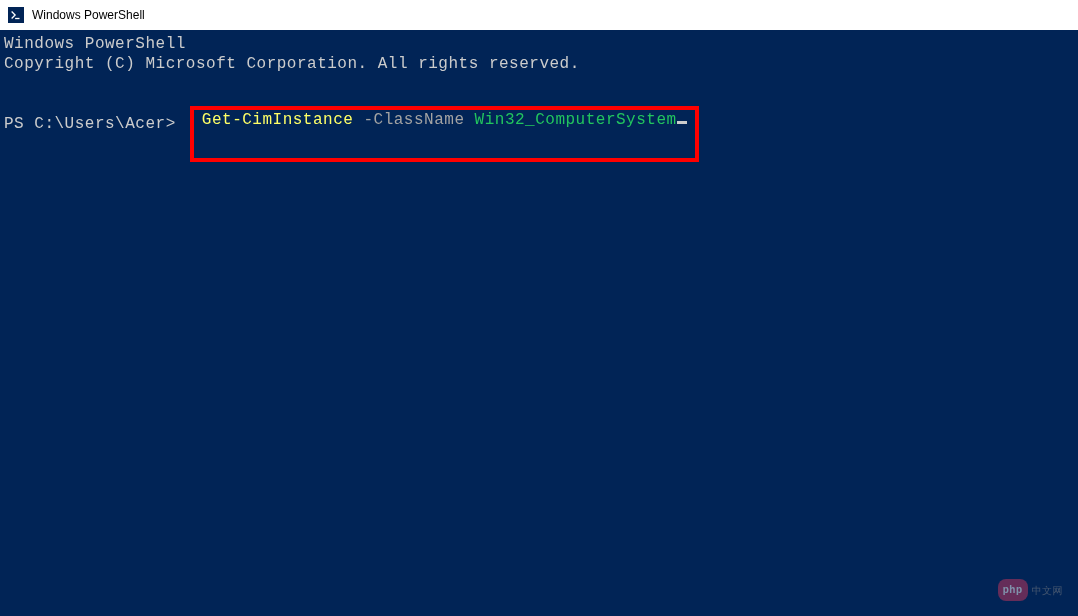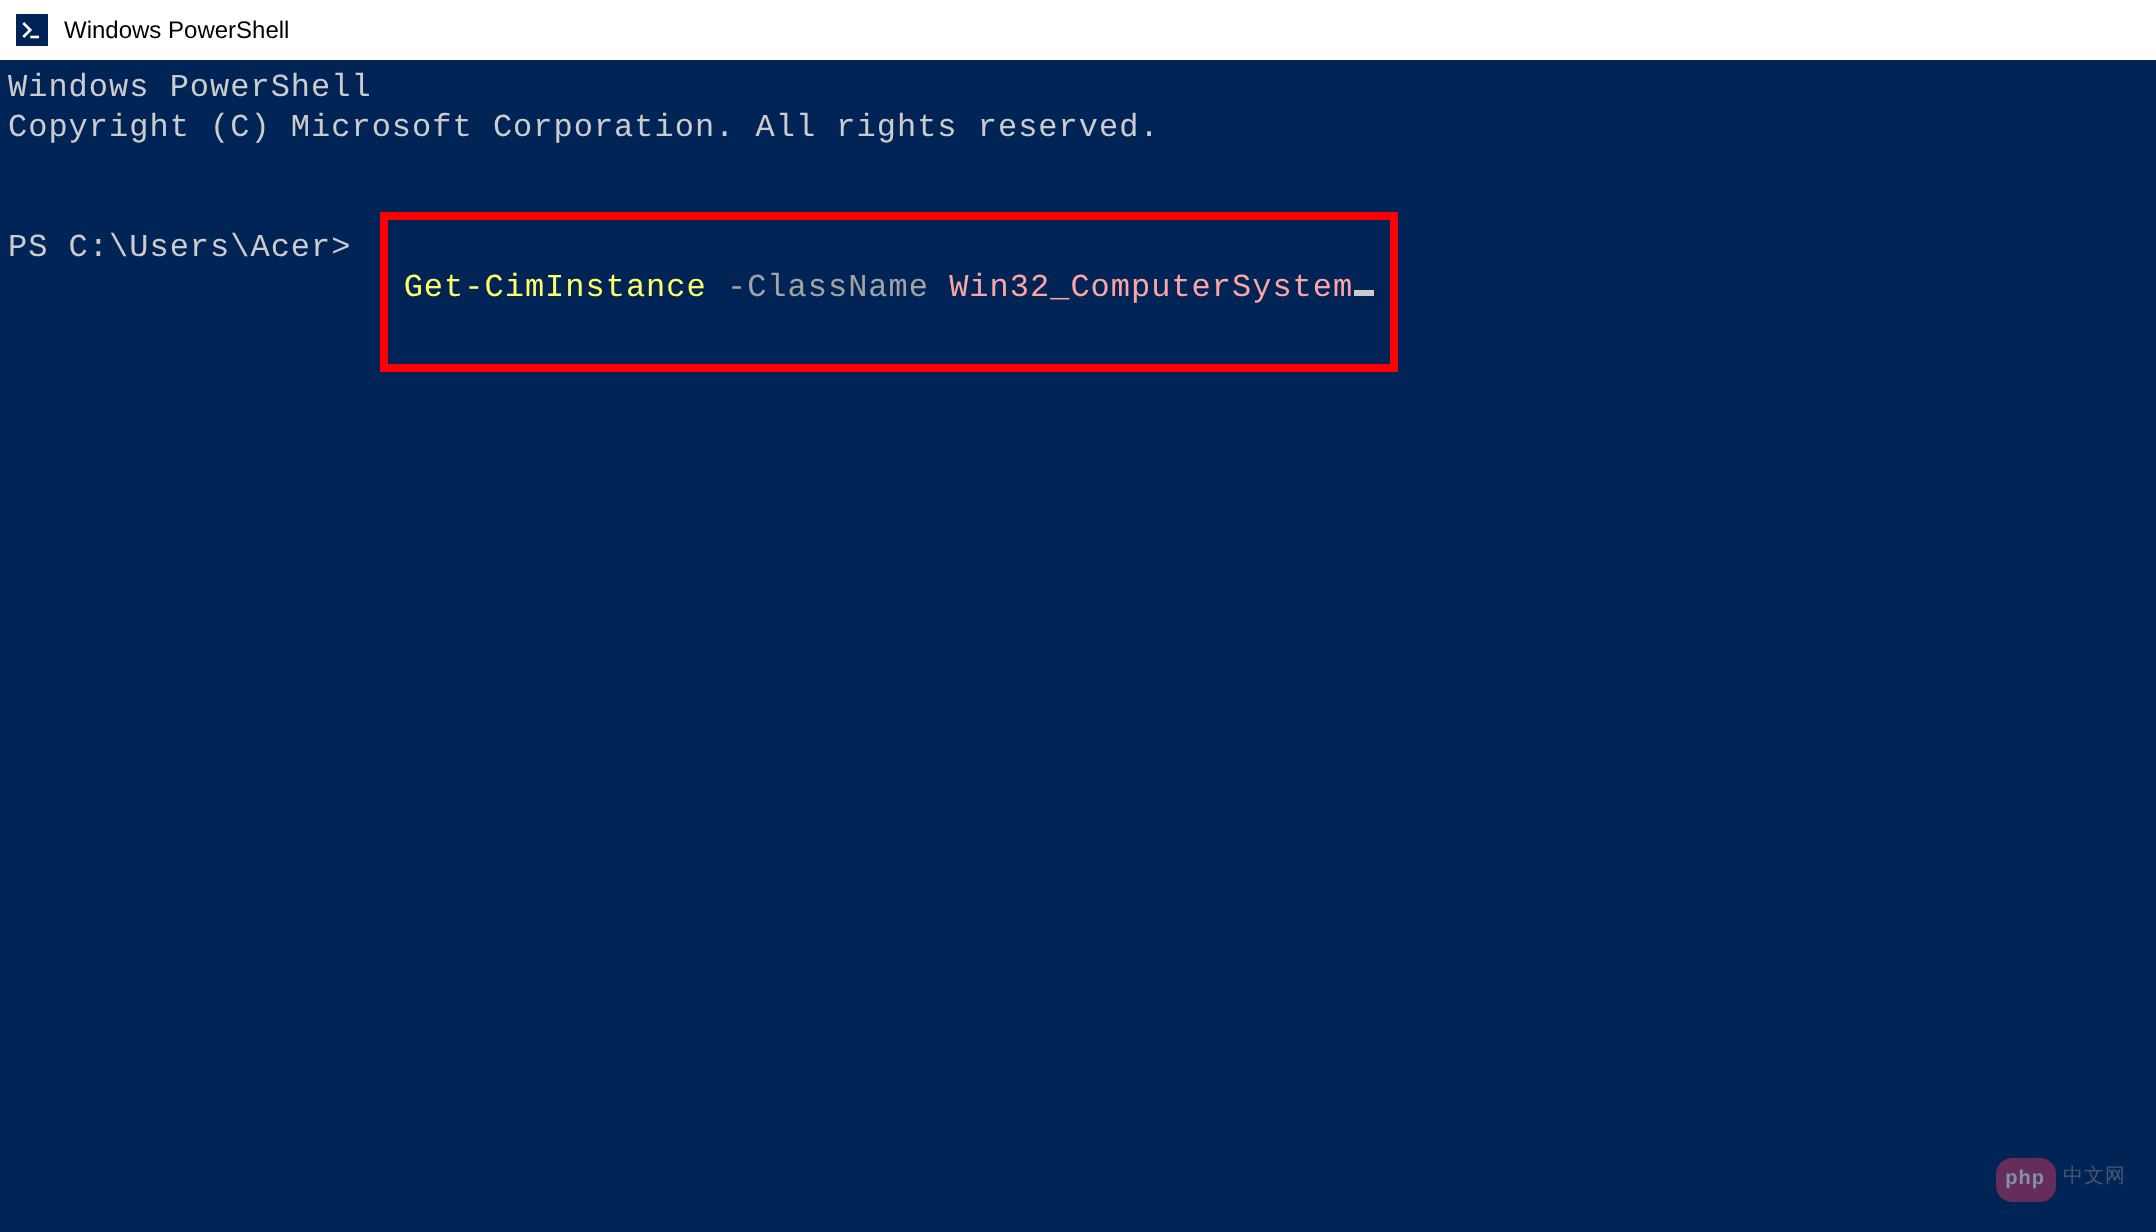--- a/index.html
+++ b/index.html
@@ -67,7 +67,7 @@
     }
     .highlight-box {
       border: 4px solid #ff0000;
-      padding: 24px 8px 28px 8px;
+      padding: 0 8px 28px 8px;
       margin-left: 4px;
       display: inline-flex;
       align-items: baseline;

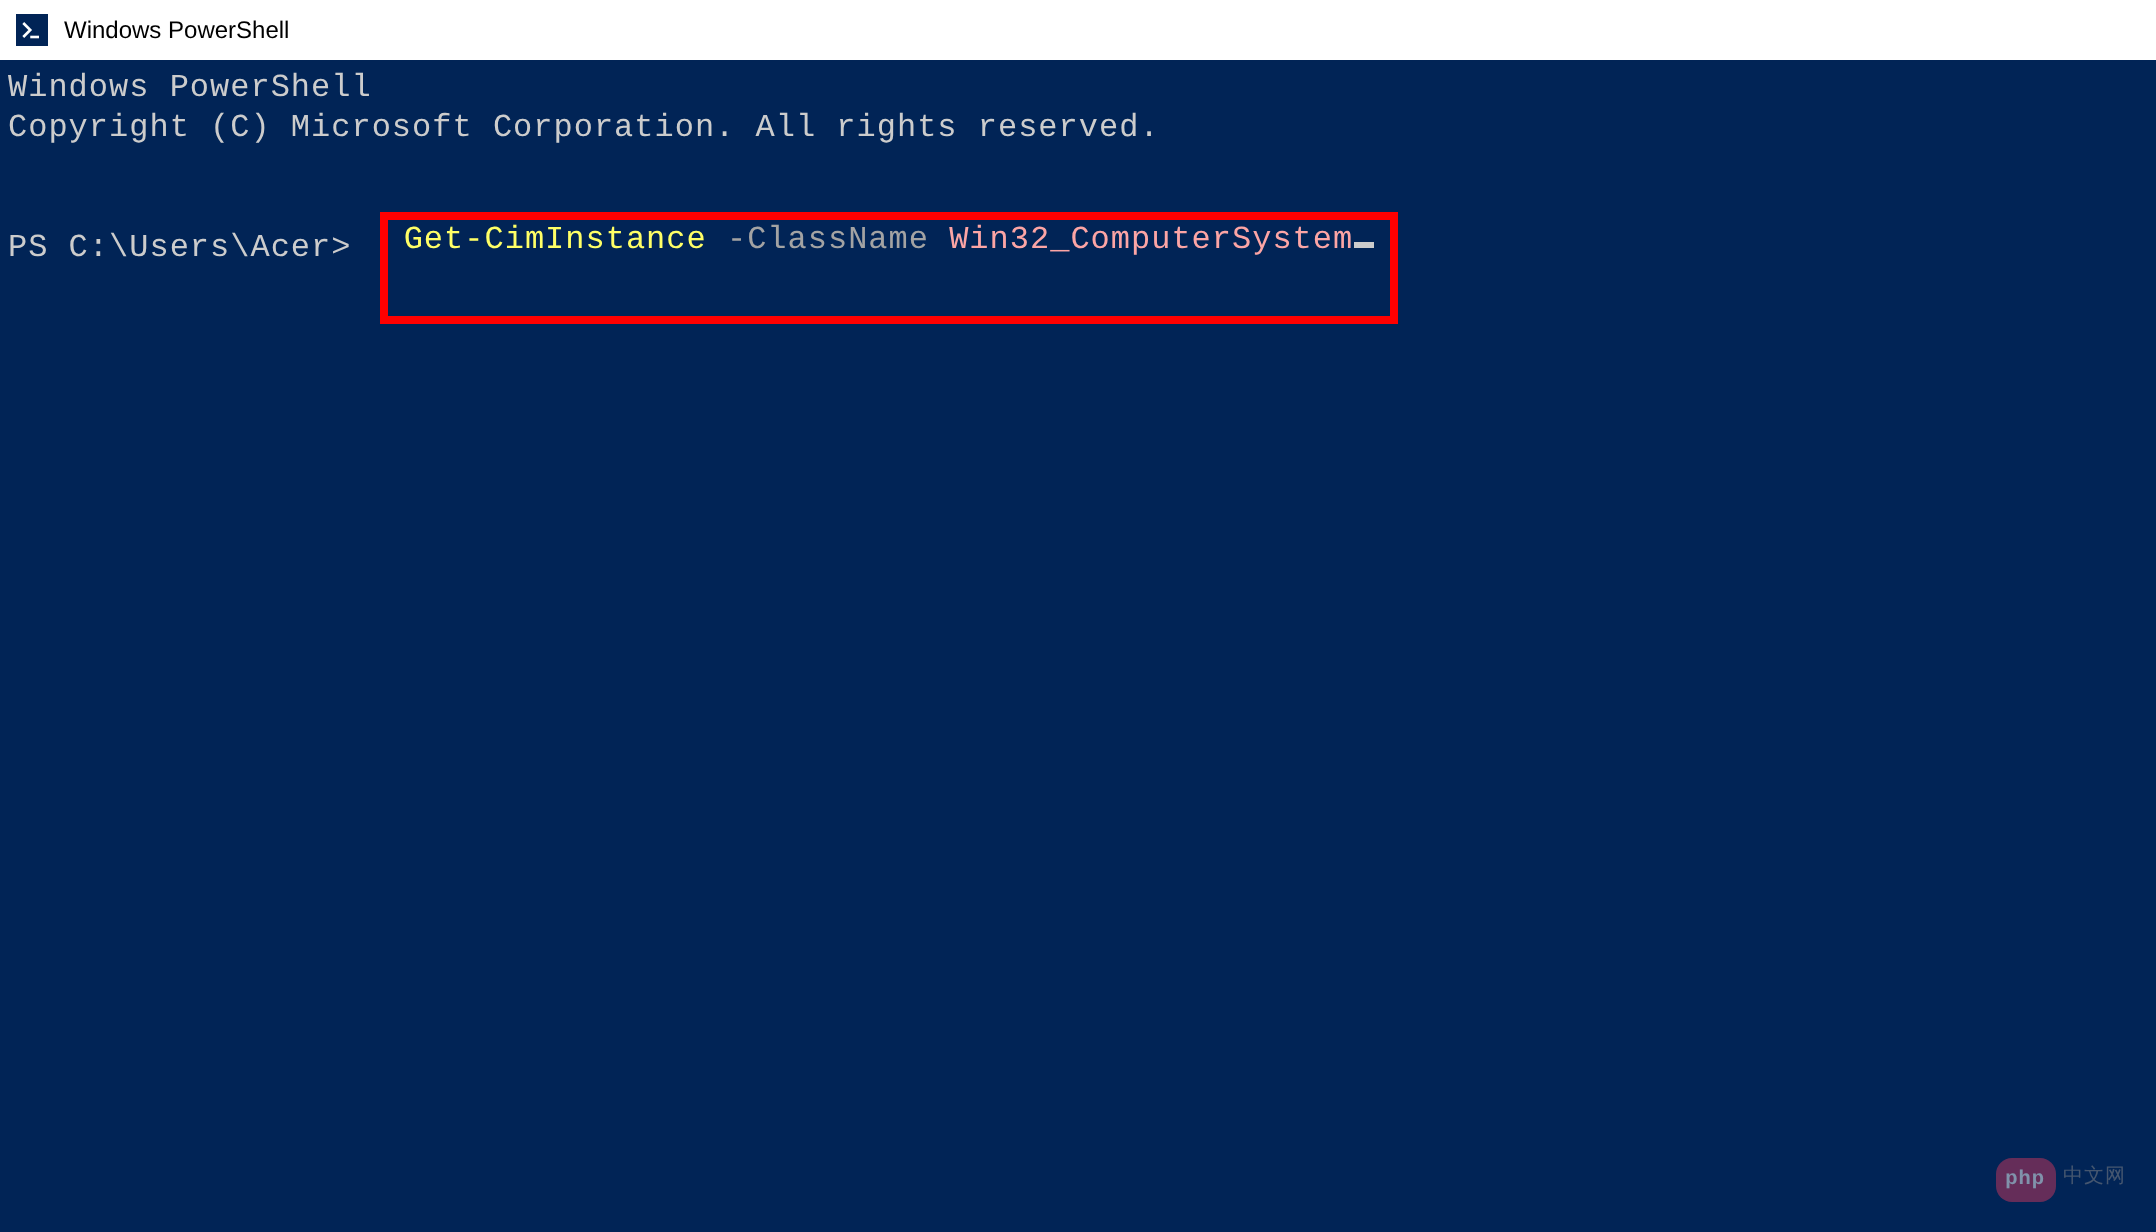--- a/index.html
+++ b/index.html
@@ -80,7 +80,7 @@
       color: #a3a3a3;
     }
     .cmd-arg {
-      color: #fca5a5;
+      color: #22c55e;
     }
     .cursor {
       display: inline-block;

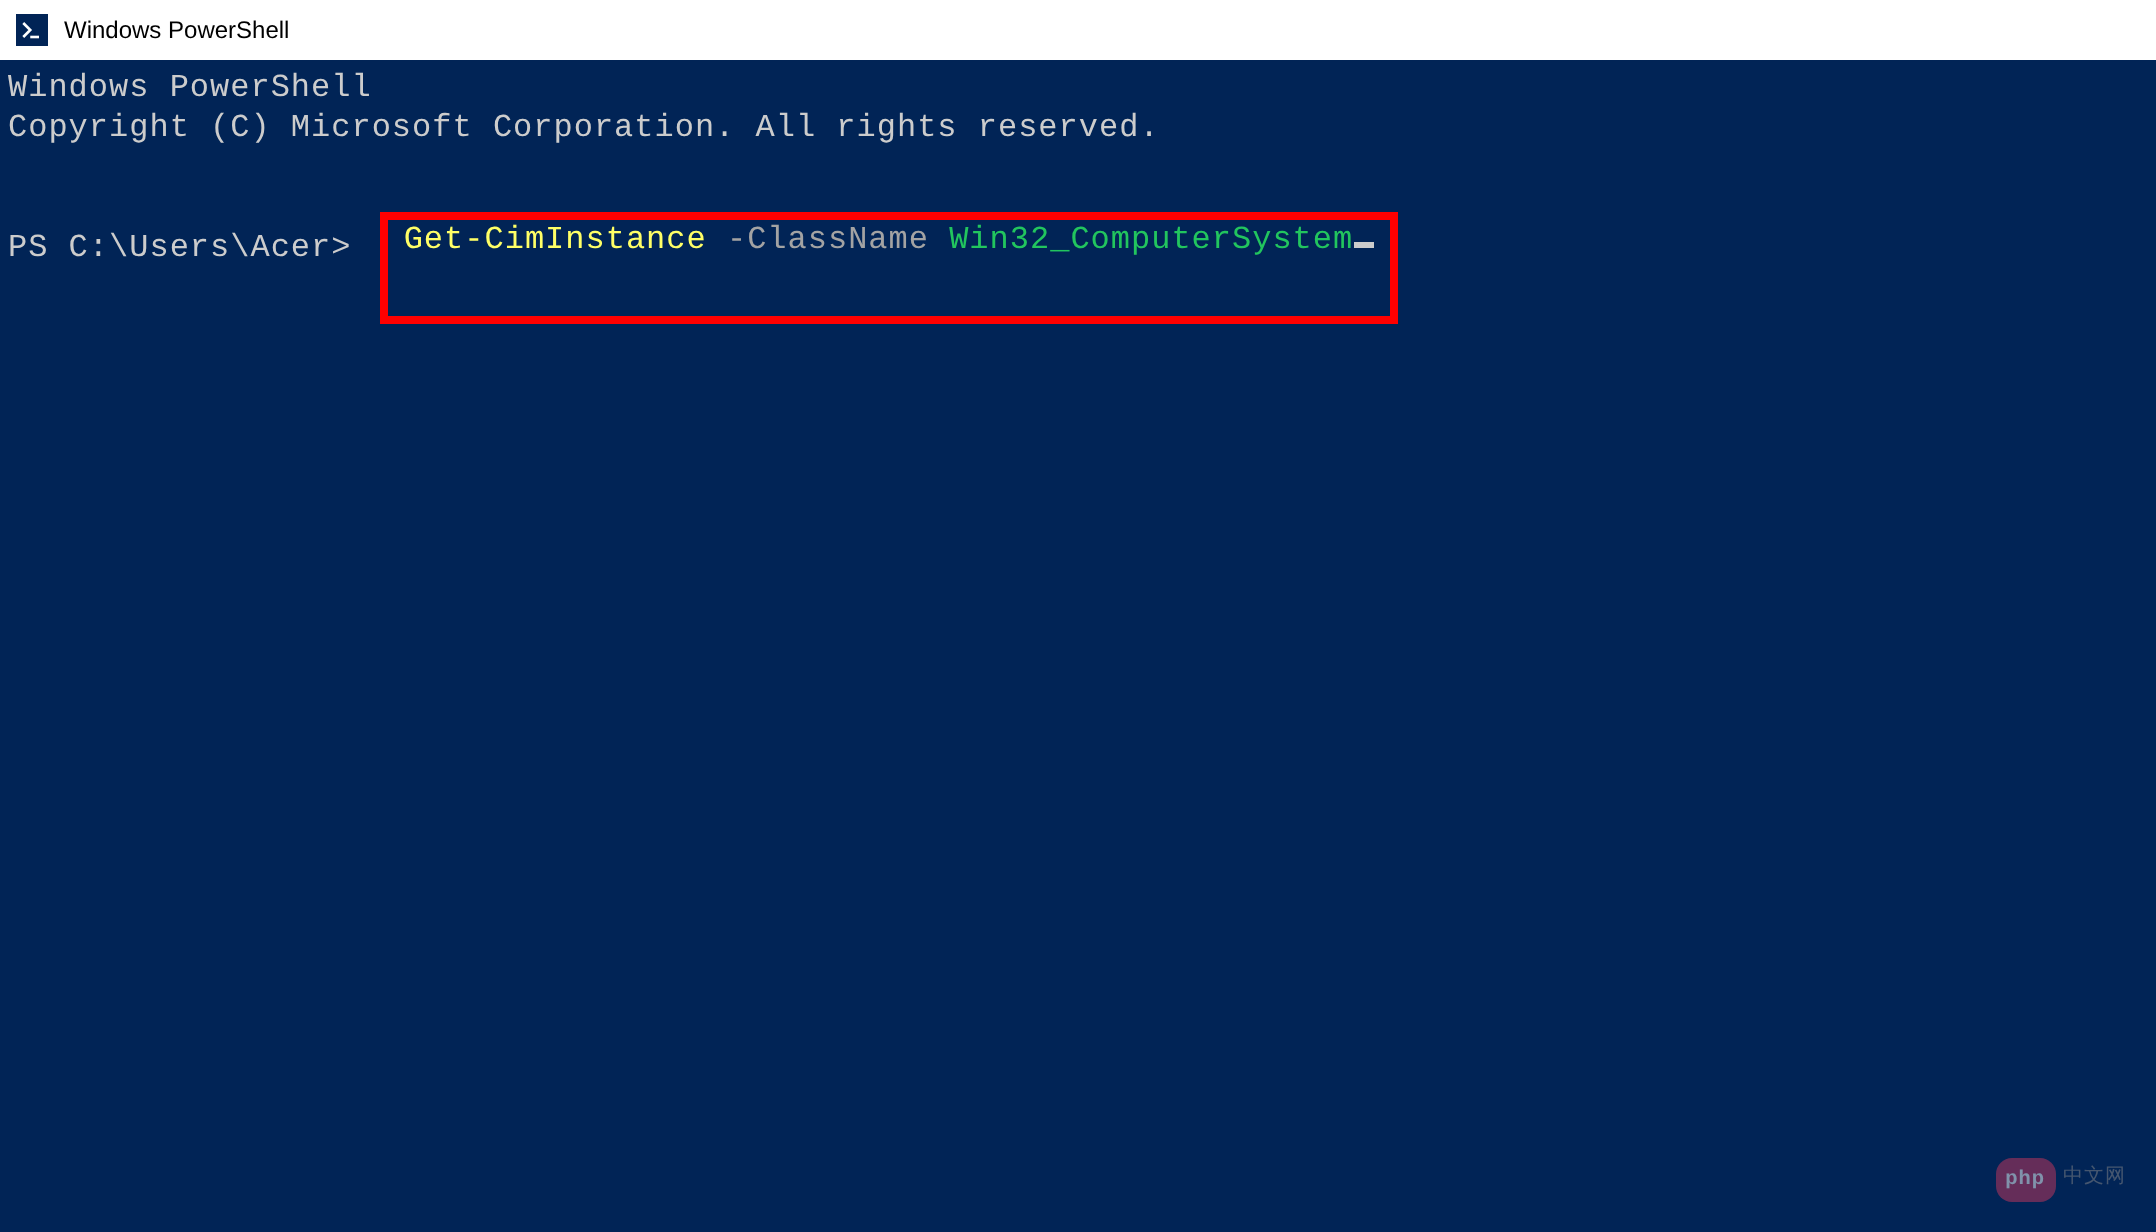--- a/index.html
+++ b/index.html
@@ -95,7 +95,7 @@
       bottom: 15px;
       right: 15px;
       display: flex;
-      align-items: flex-start;
+      align-items: flex-end;
       gap: 4px;
       opacity: 0.5;
       margin-left: 40px;

